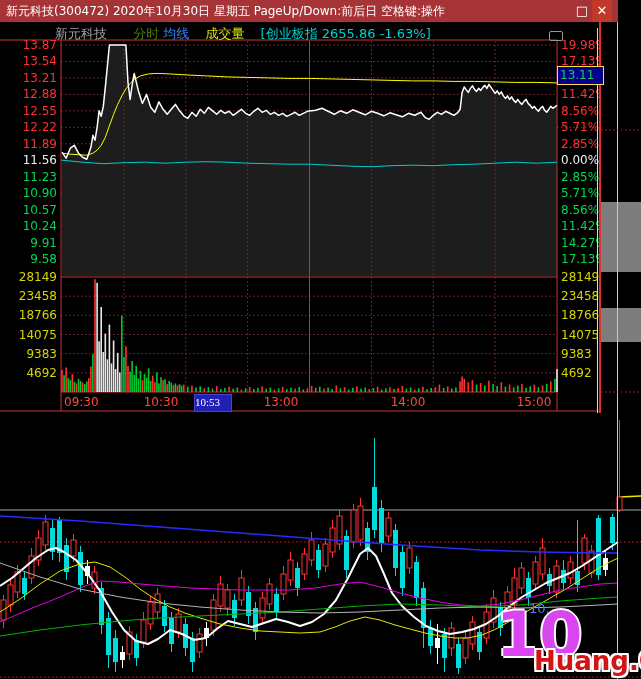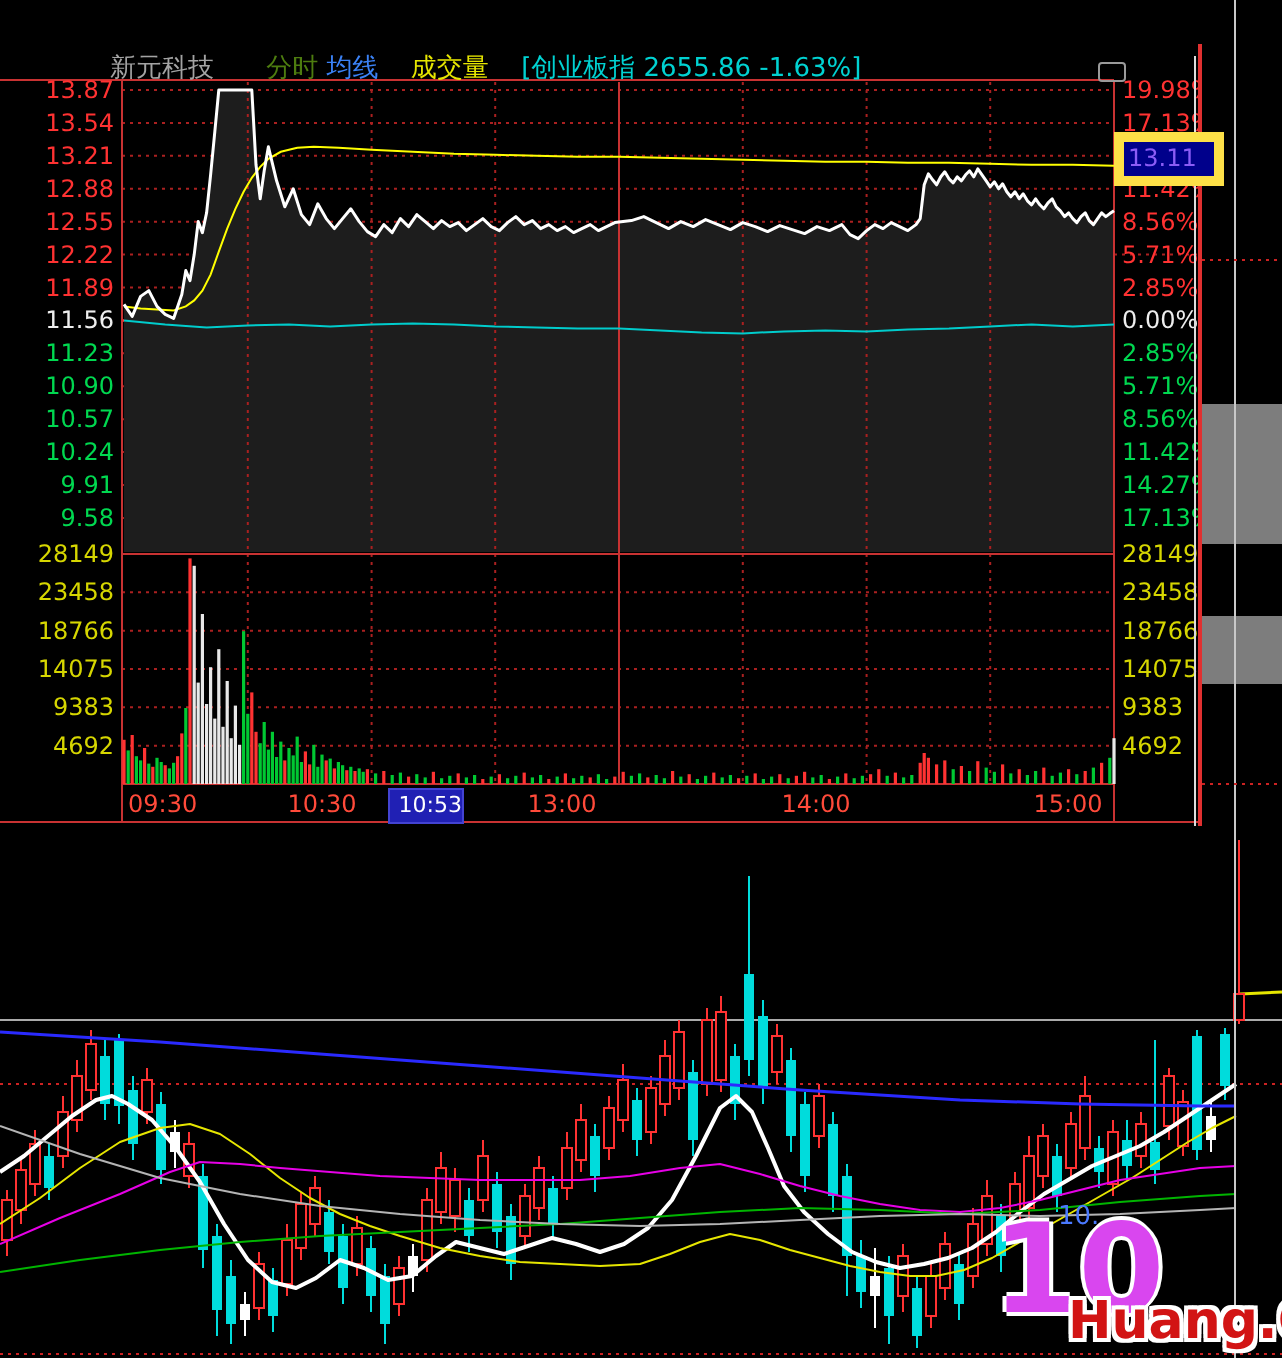--- a/index.html
+++ b/index.html
@@ -475,6 +475,11 @@
       <line x1="600" y1="22" x2="600" y2="413" stroke="#e03030" stroke-width="2"></line>
     </svg>
 
+  <div id="titlebar">
+    <span class="ttl">新元科技(300472) 2020年10月30日 星期五 PageUp/Down:前后日 空格键:操作</span>
+    <span class="winbtn" id="btn-max">□</span>
+    <span class="winbtn" id="btn-close">✕</span>
+  </div>
 
   <div id="chart-header">
     <span class="nm">新元科技</span>

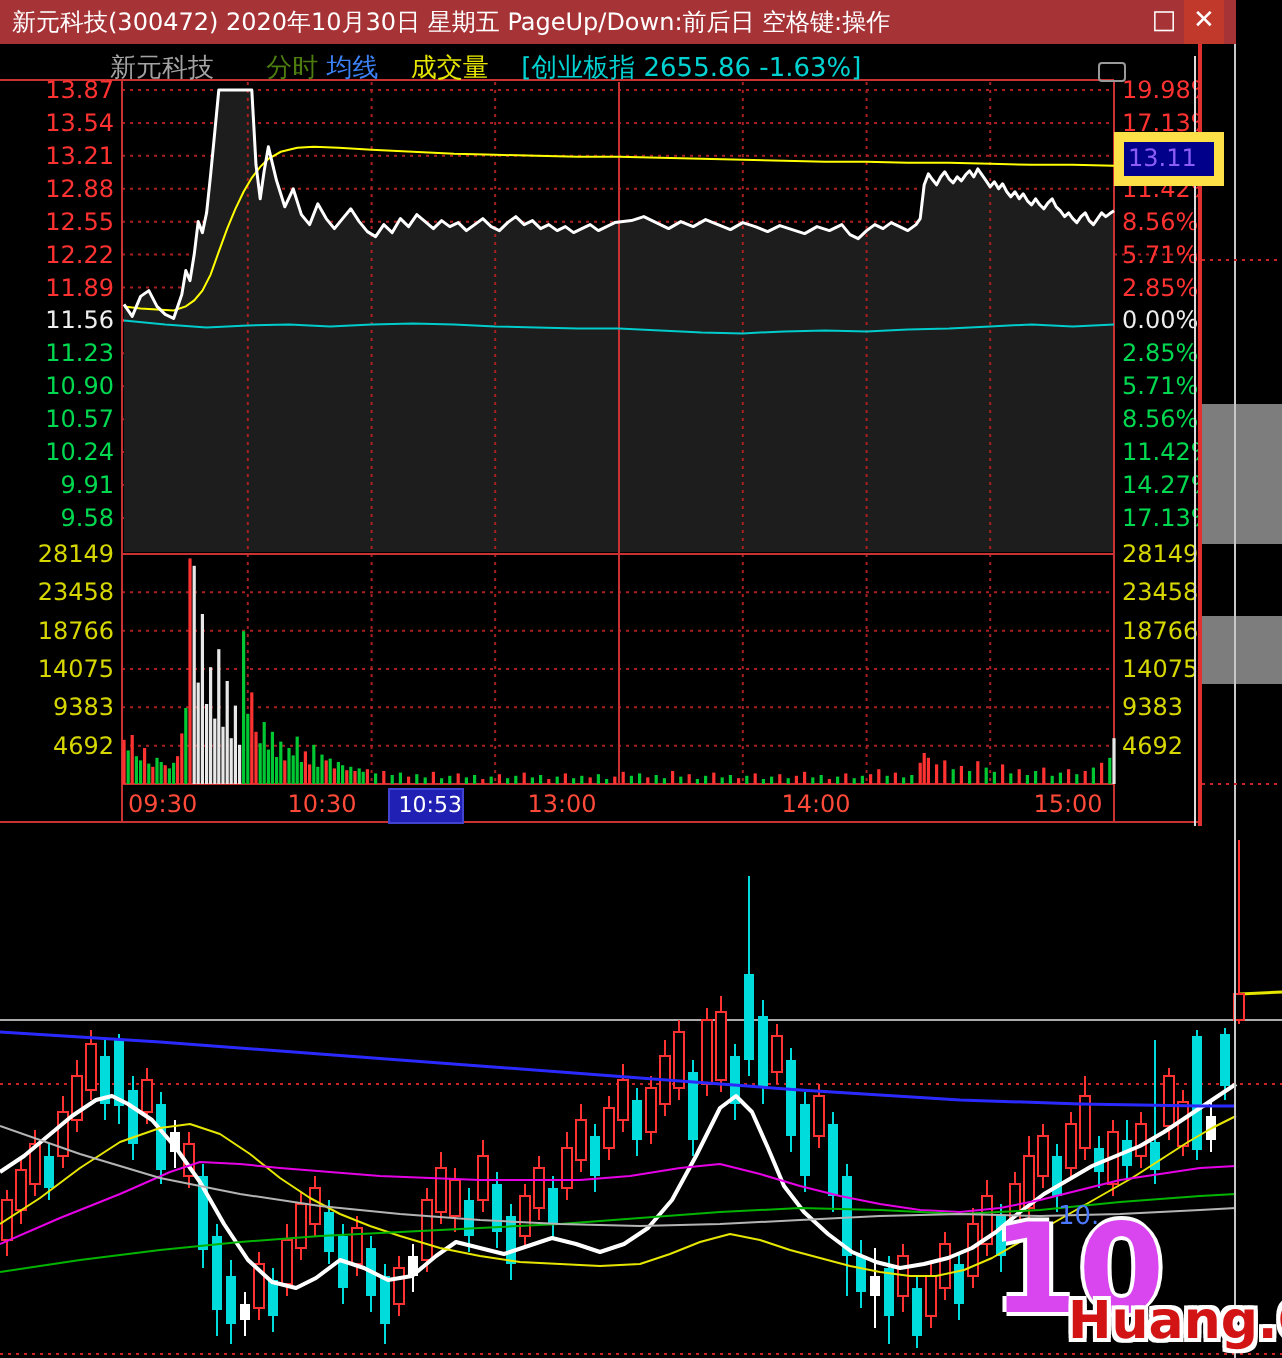--- a/index.html
+++ b/index.html
@@ -25,7 +25,7 @@
   #tool-icon{position:absolute;left:549px;top:31px;width:12px;height:8px;border:1px solid #9a9a9a;
              border-radius:2px;z-index:3;cursor:pointer;}
   #avg-badge{position:absolute;left:557px;top:66px;width:43px;height:17px;background:#00008b;
-             border:5px solid #fde047;color:#8b5cf6;font-size:12px;line-height:16px;padding-left:2px;z-index:3;}
+             border:1px solid #fde047;color:#22c55e;font-size:12px;line-height:16px;padding-left:2px;z-index:3;}
   #time-badge{position:absolute;left:194px;top:394px;width:36px;height:16px;background:#2020b4;
               border:1px solid #4343d2;color:#fff;font-size:11px;line-height:15px;text-align:right;z-index:3;}
   #small-blue{position:absolute;left:529px;top:601px;color:#4a79ff;font-size:13px;z-index:3;}

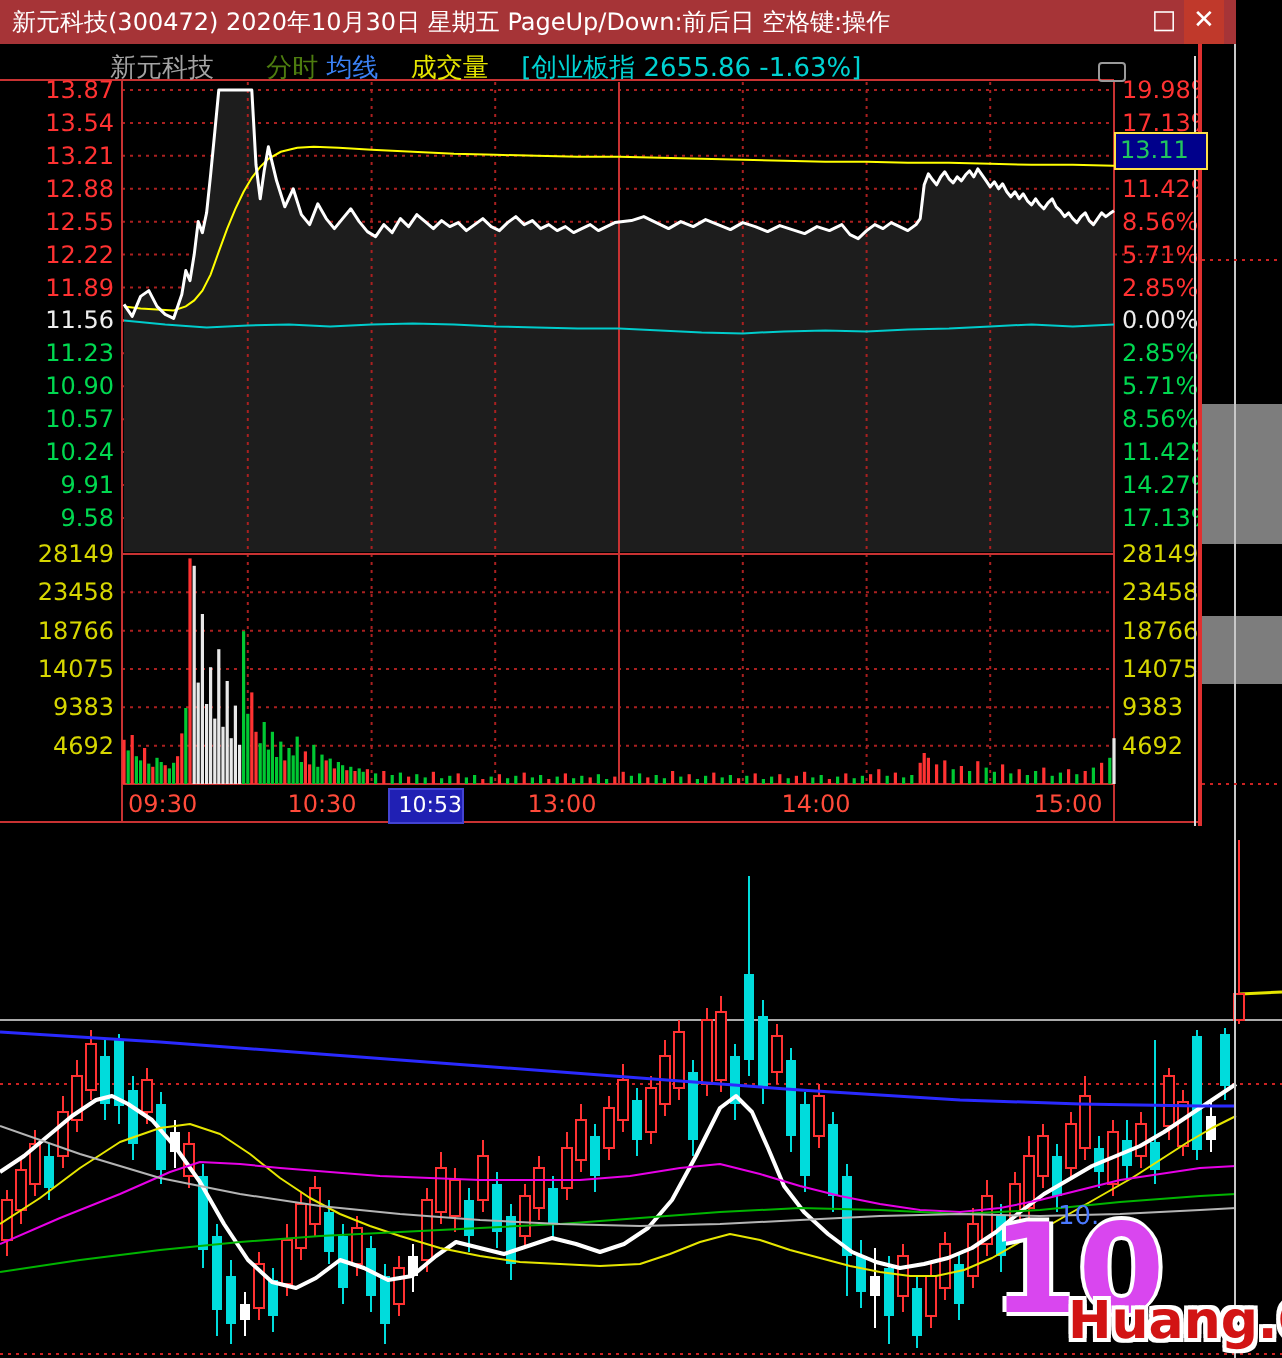--- a/index.html
+++ b/index.html
@@ -27,7 +27,7 @@
   #avg-badge{position:absolute;left:557px;top:66px;width:43px;height:17px;background:#00008b;
              border:1px solid #fde047;color:#22c55e;font-size:12px;line-height:16px;padding-left:2px;z-index:3;}
   #time-badge{position:absolute;left:194px;top:394px;width:36px;height:16px;background:#2020b4;
-              border:1px solid #4343d2;color:#fff;font-size:11px;line-height:15px;text-align:right;z-index:3;}
+              border:1px solid #4343d2;color:#fff;font-size:11px;line-height:15px;text-align:left;z-index:3;font-family:Liberation Serif, serif;}
   #small-blue{position:absolute;left:529px;top:601px;color:#4a79ff;font-size:13px;z-index:3;}
   #watermark{position:absolute;left:496px;top:597px;width:145px;height:82px;z-index:4;pointer-events:none;}
   #wm-10{position:absolute;left:0;top:0;font-size:62px;font-weight:900;color:#d946ef;line-height:76px;

